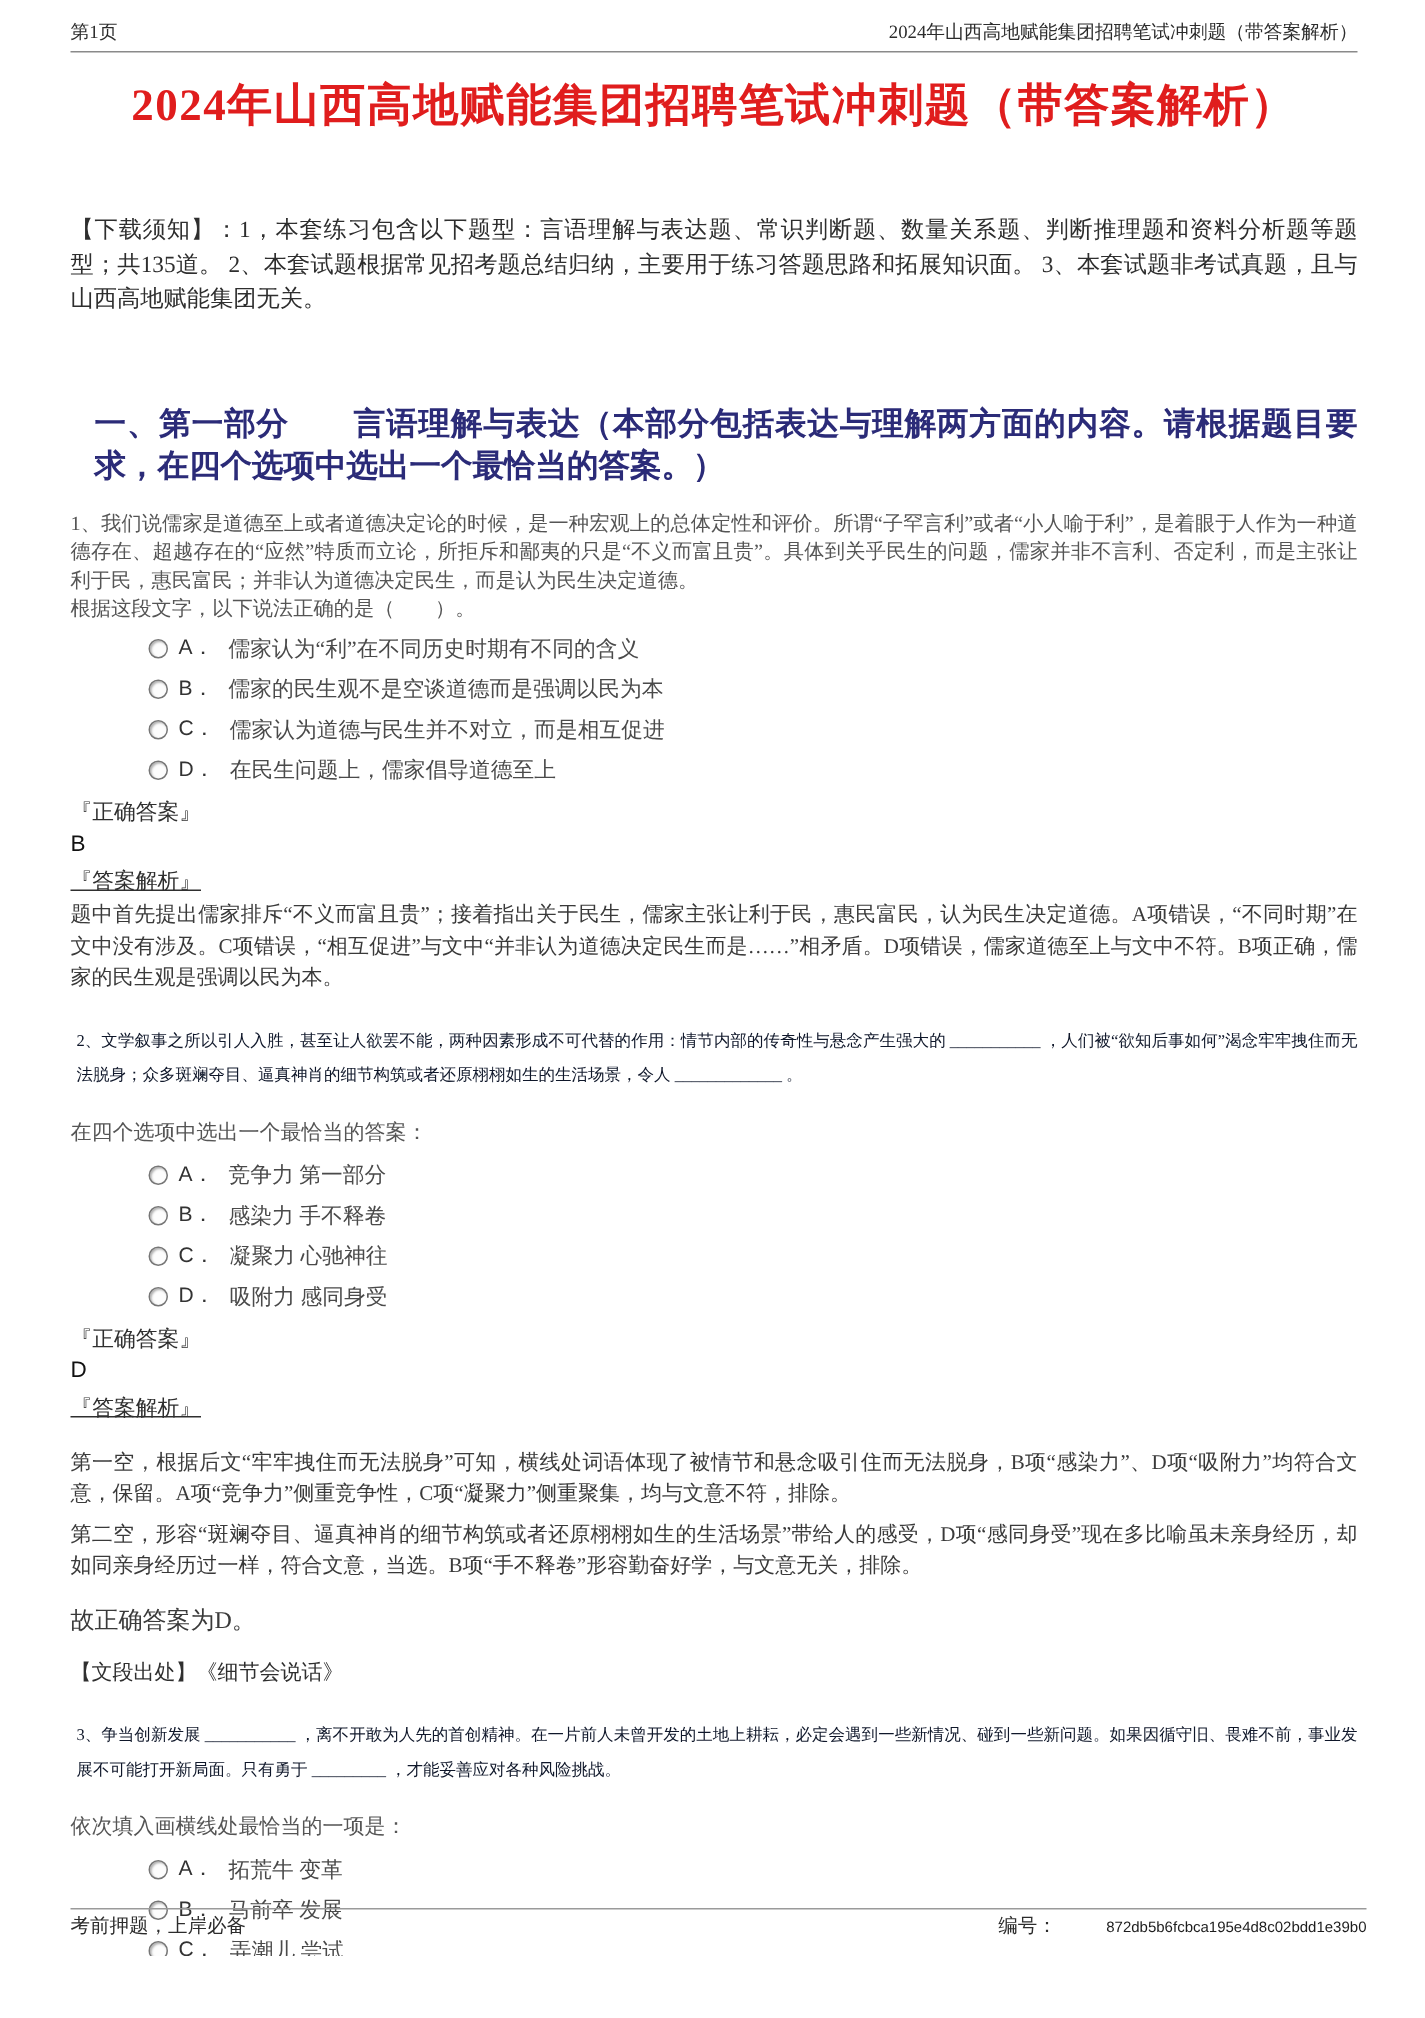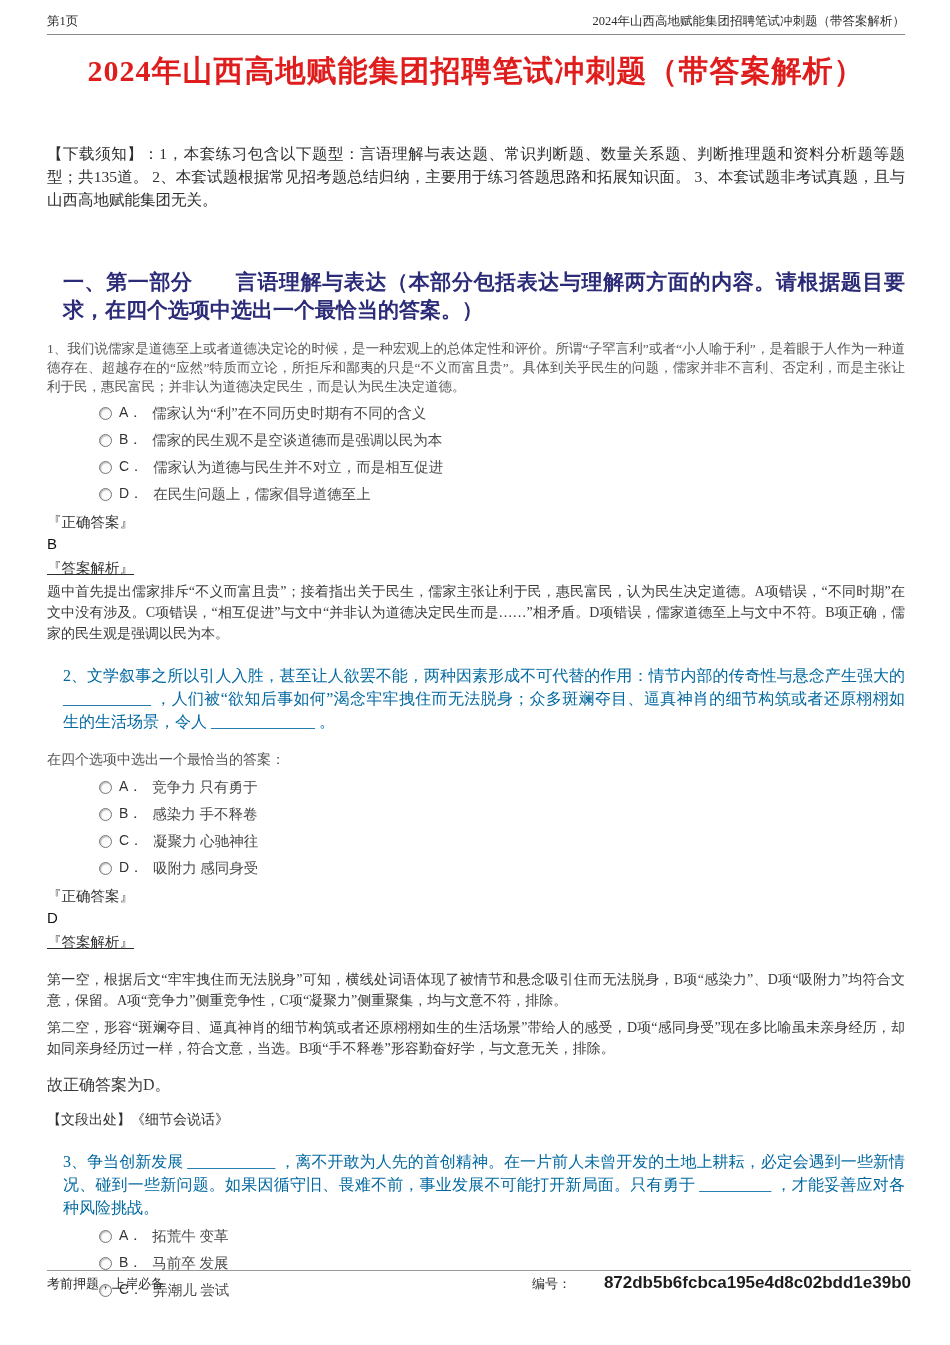--- a/index.html
+++ b/index.html
@@ -134,6 +134,7 @@
 
   <div>
     <p class="stem">1、我们说儒家是道德至上或者道德决定论的时候，是一种宏观上的总体定性和评价。所谓“子罕言利”或者“小人喻于利”，是着眼于人作为一种道德存在、超越存在的“应然”特质而立论，所拒斥和鄙夷的只是“不义而富且贵”。具体到关乎民生的问题，儒家并非不言利、否定利，而是主张让利于民，惠民富民；并非认为道德决定民生，而是认为民生决定道德。</p>
+    <p class="prompt">根据这段文字，以下说法正确的是（　　）。</p>
     <div class="options">
       <div class="opt">
         <span class="radio"></span>

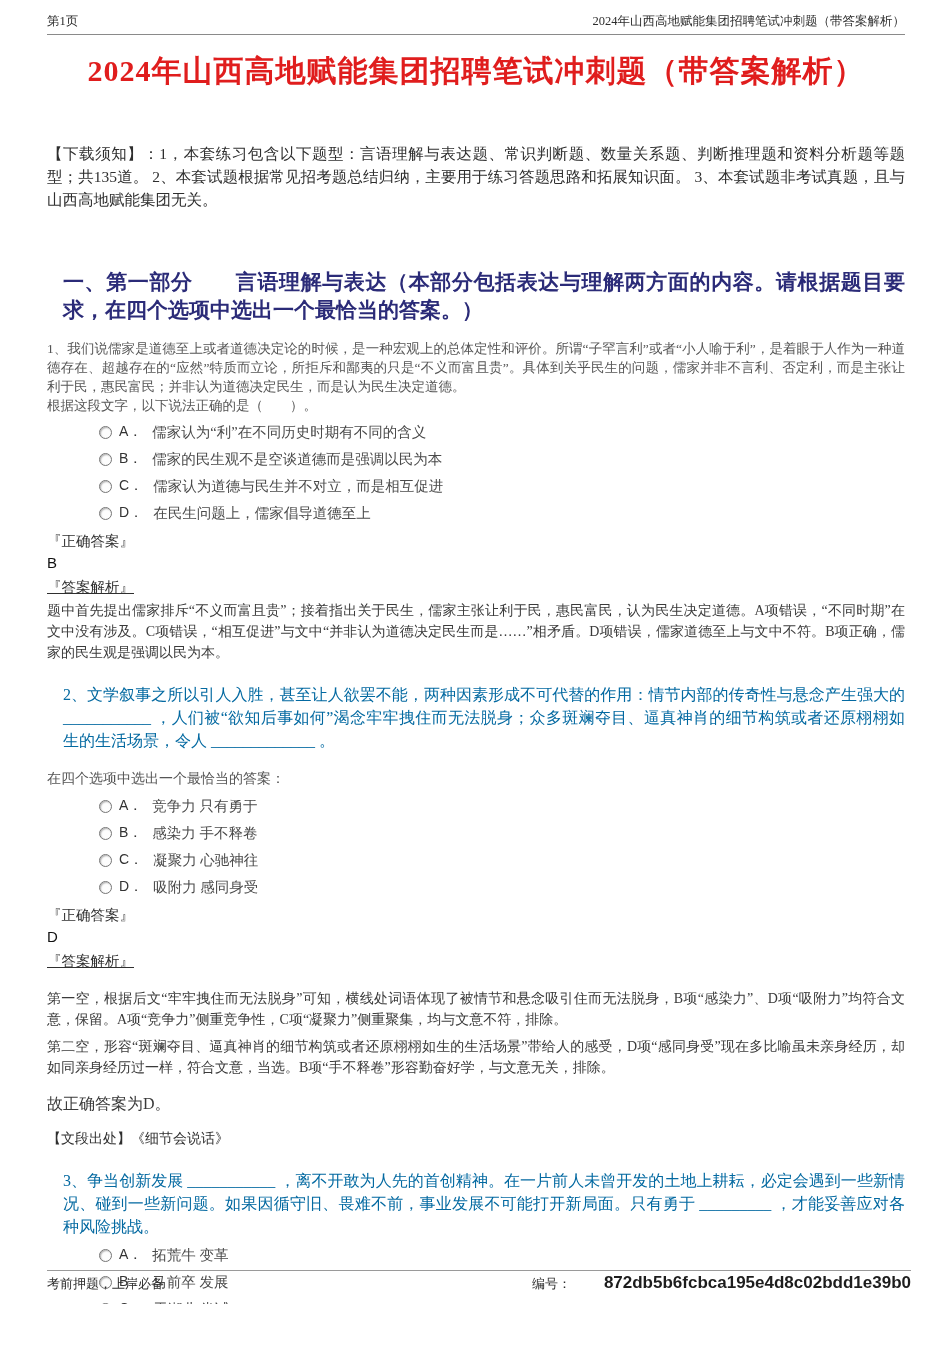--- a/index.html
+++ b/index.html
@@ -53,9 +53,9 @@
     text-align:justify;
   }
   .stem2{
-    margin:20px 0 0 16px;
-    font-size:16px;line-height:23px;
-    color:#0369a1;
+    margin:20px 0 0 4px;
+    font-size:11px;line-height:23px;
+    color:#0f172a;
     text-align:justify;
   }
   .prompt{margin:0;font-size:13.5px;line-height:19px;color:#555555;}

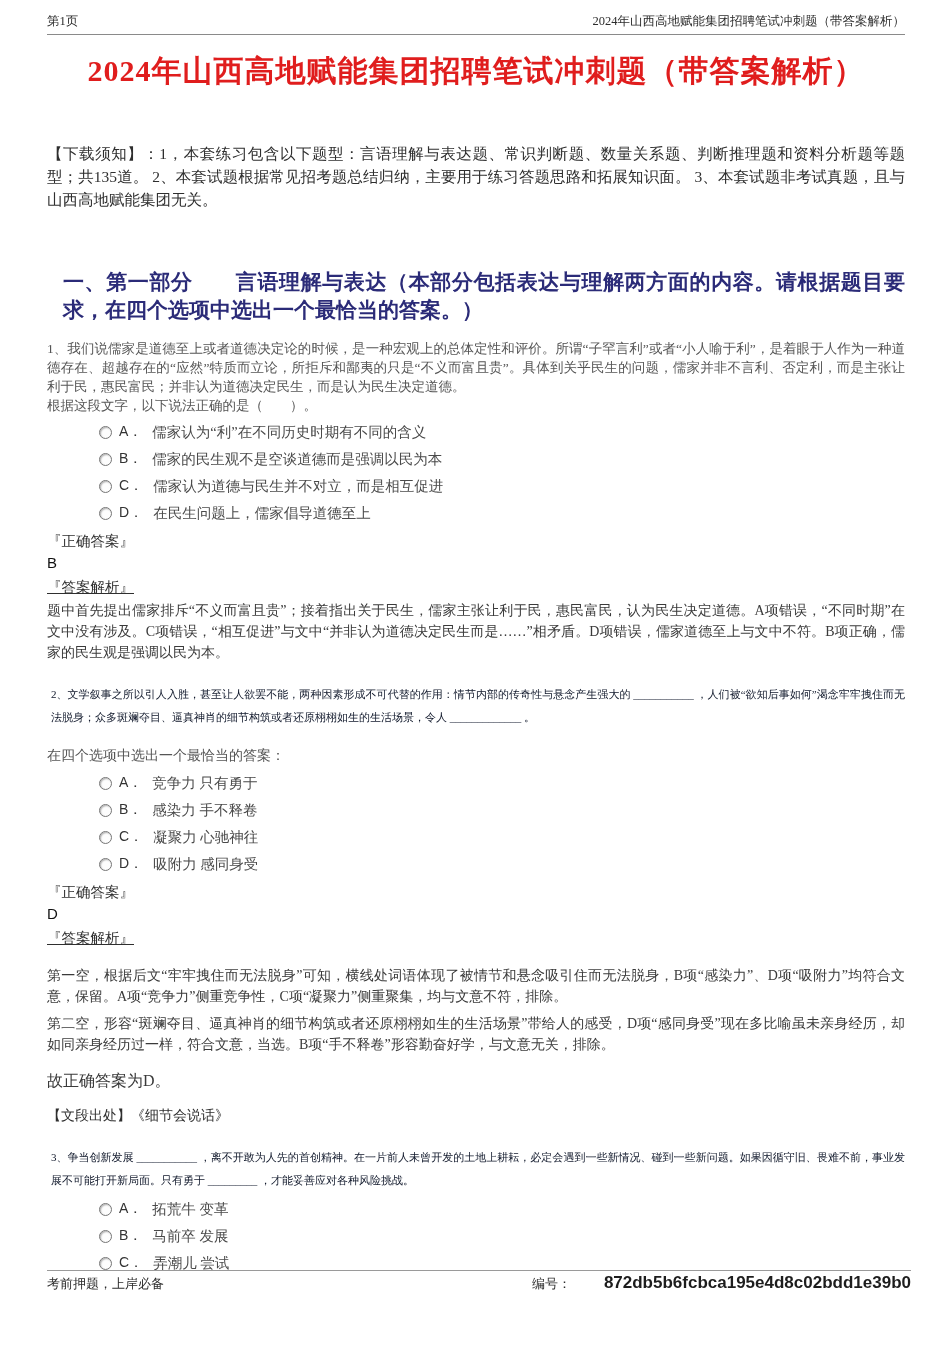--- a/index.html
+++ b/index.html
@@ -170,7 +170,7 @@
       <div class="opt">
         <span class="radio"></span>
         <span class="opt-letter">A．</span>
-        <span class="opt-text">竞争力 只有勇于</span>
+        <span class="opt-text">竞争力 第一部分</span>
       </div>
       <div class="opt">
         <span class="radio"></span>

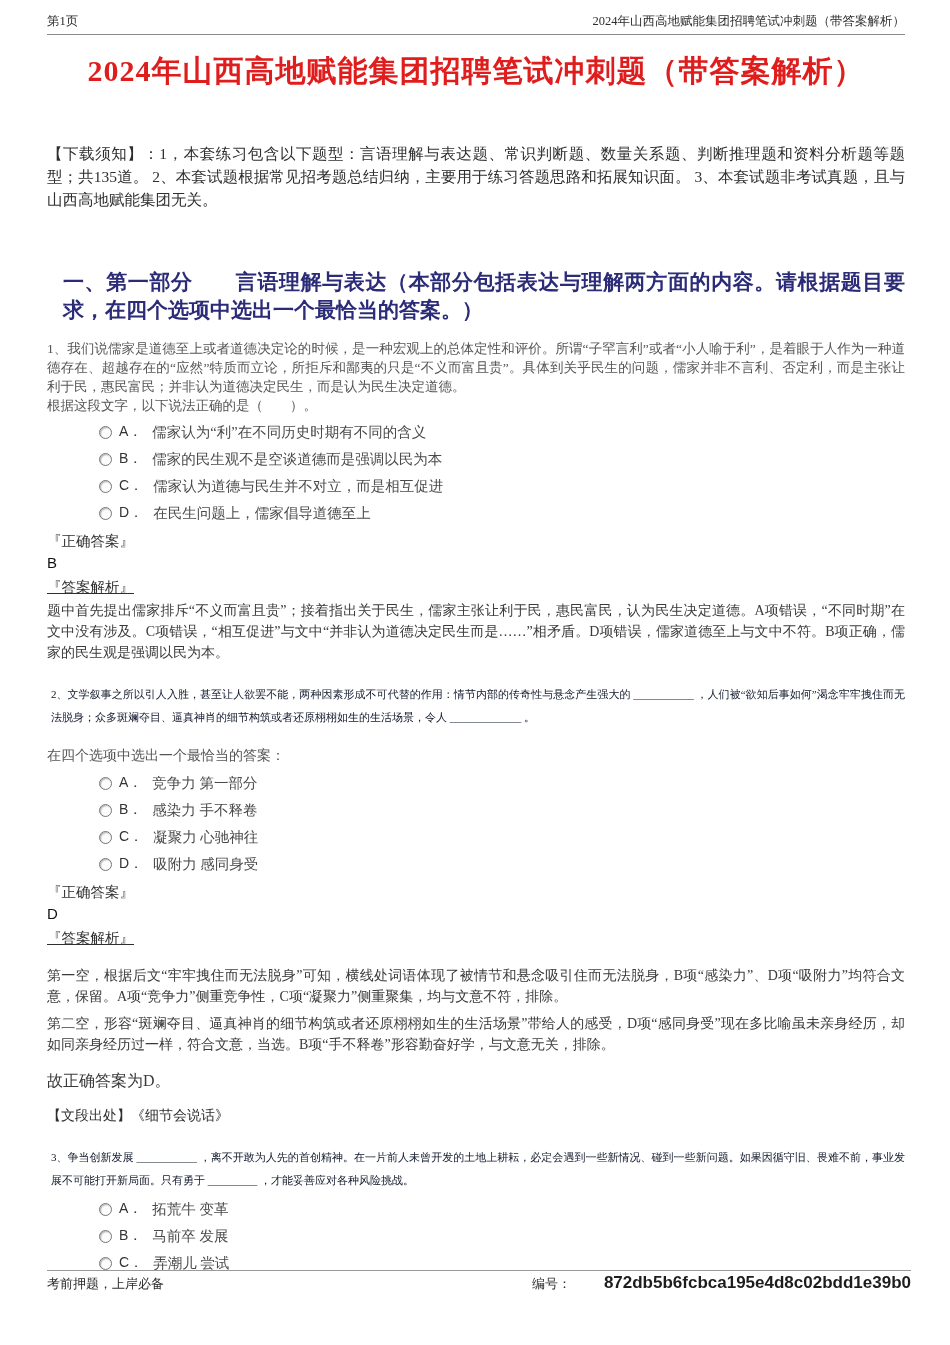--- a/index.html
+++ b/index.html
@@ -199,6 +199,7 @@
 
   <div>
     <p class="stem2">3、争当创新发展 ___________ ，离不开敢为人先的首创精神。在一片前人未曾开发的土地上耕耘，必定会遇到一些新情况、碰到一些新问题。如果因循守旧、畏难不前，事业发展不可能打开新局面。只有勇于 _________ ，才能妥善应对各种风险挑战。</p>
+    <p class="prompt2">依次填入画横线处最恰当的一项是：</p>
     <div class="options">
       <div class="opt">
         <span class="radio"></span>

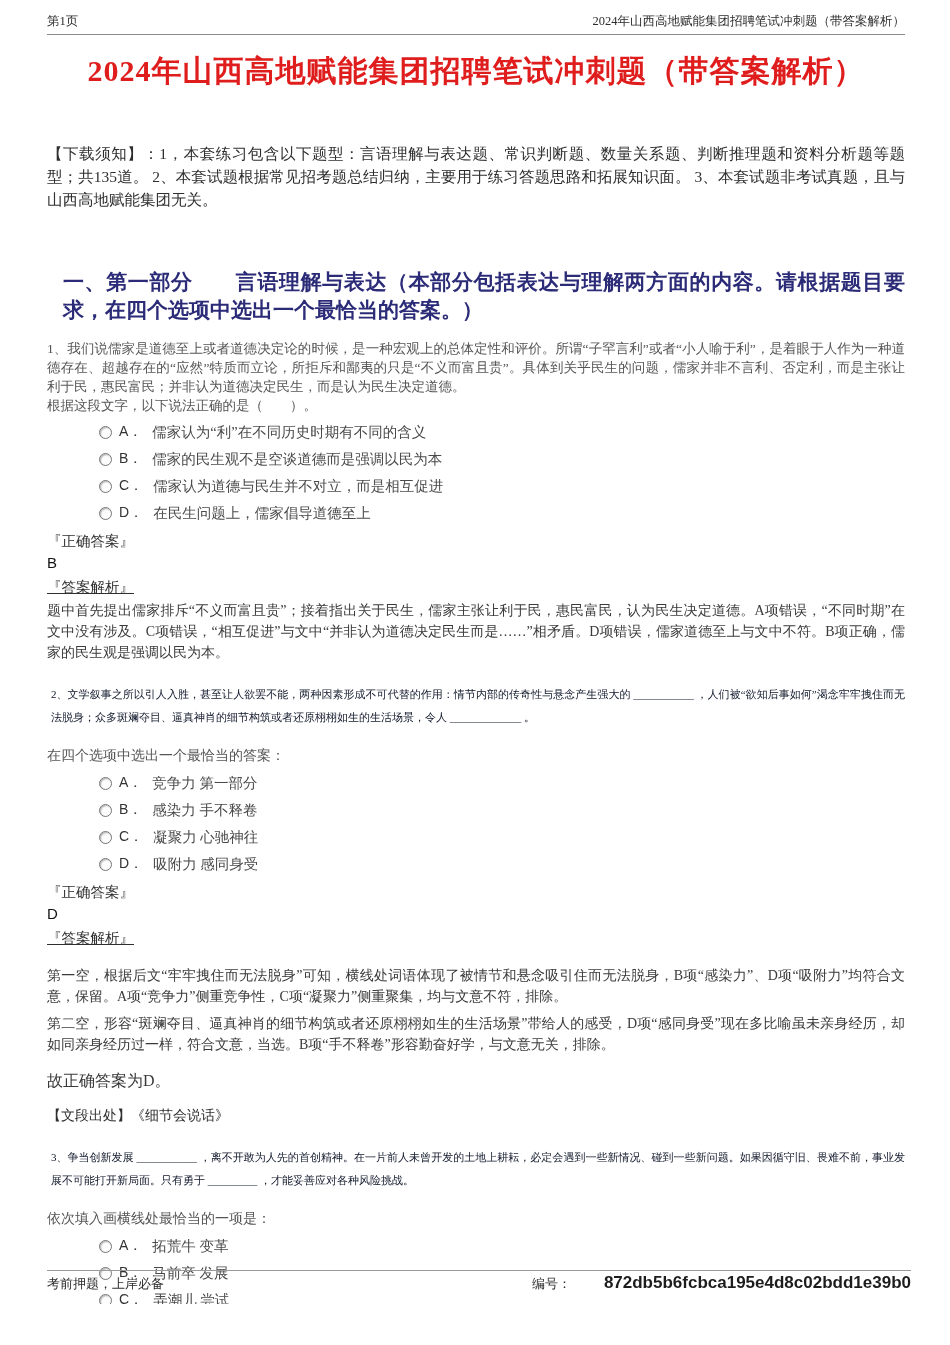--- a/index.html
+++ b/index.html
@@ -112,7 +112,7 @@
   .serial-wrap{display:flex;align-items:baseline;gap:31px;}
   .serial-code{
     font-family:"Liberation Sans","DejaVu Sans",sans-serif;
-    font-size:17px;font-weight:bold;color:#1d1d1d;
+    font-size:10px;font-weight:normal;color:#1d1d1d;
     margin-left:2px;
   }
 </style>

